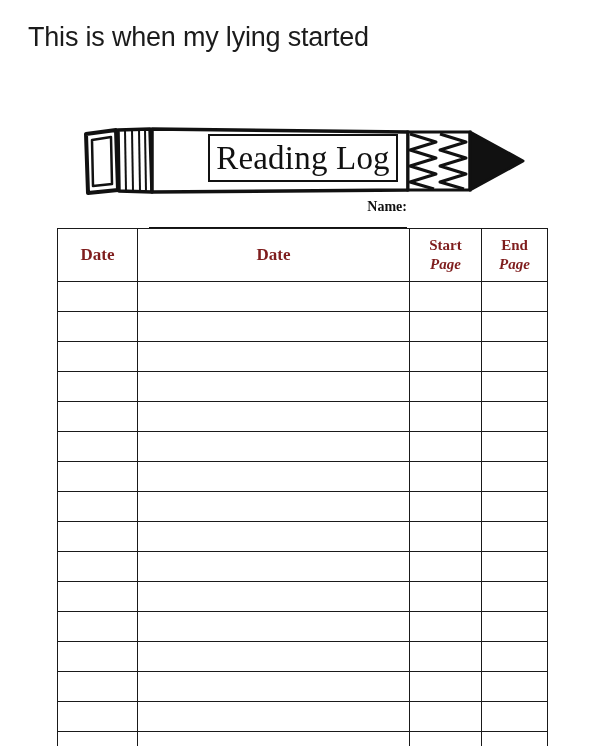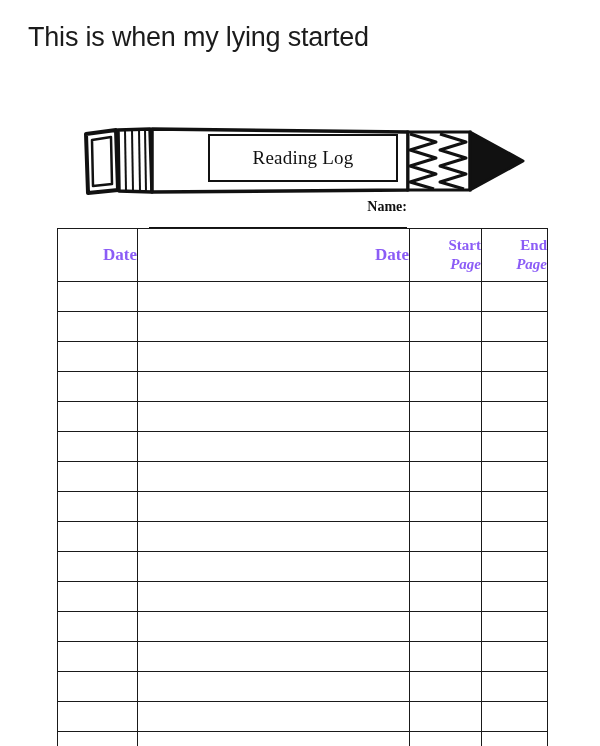--- a/index.html
+++ b/index.html
@@ -55,7 +55,7 @@
   }
   .pencil-label span {
     font-family: "Liberation Serif", serif;
-    font-size: 19px;
+    font-size: 33px;
     color: #111;
     letter-spacing: 0.2px;
   }

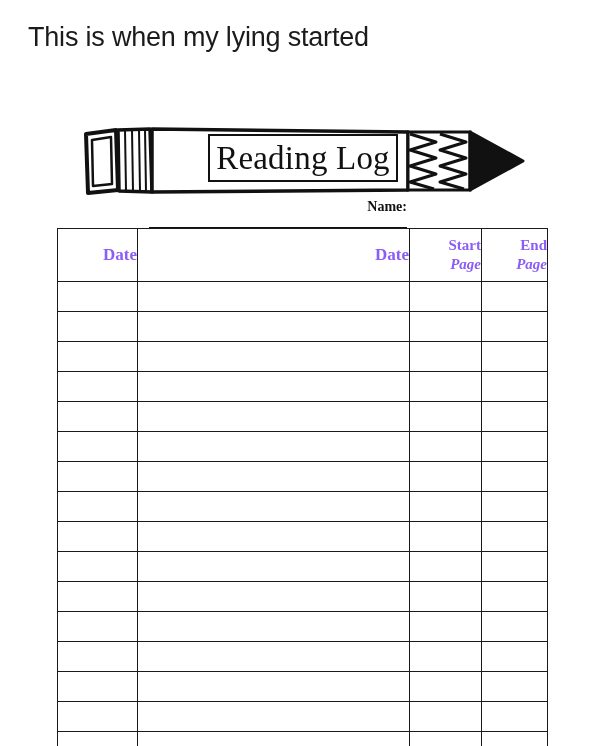--- a/index.html
+++ b/index.html
@@ -101,9 +101,9 @@
     height: 52px;
     font-family: "Liberation Serif", serif;
     font-weight: bold;
-    color: #8b5cf6;
+    color: #7f1d1d;
     vertical-align: middle;
-    text-align: right;
+    text-align: center;
   }
   .th-date { font-size: 17px; }
   .th-title { font-size: 17px; }

